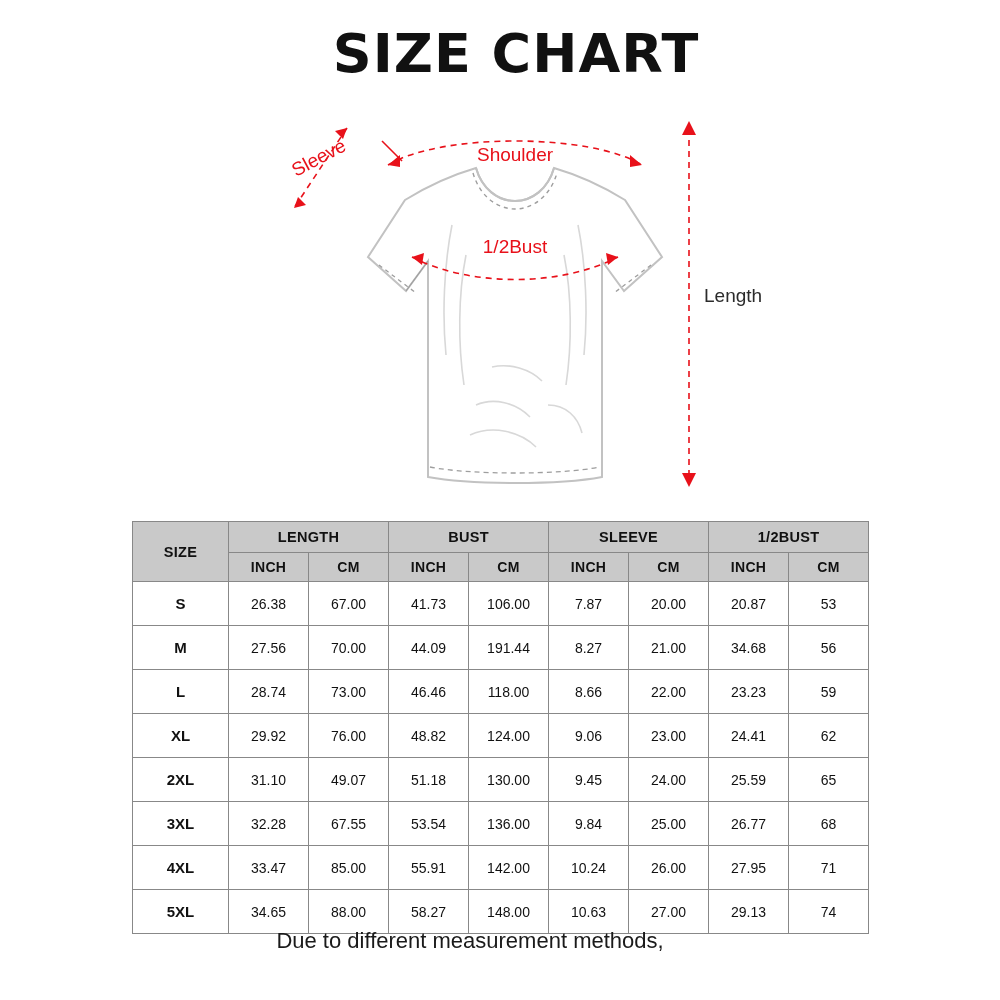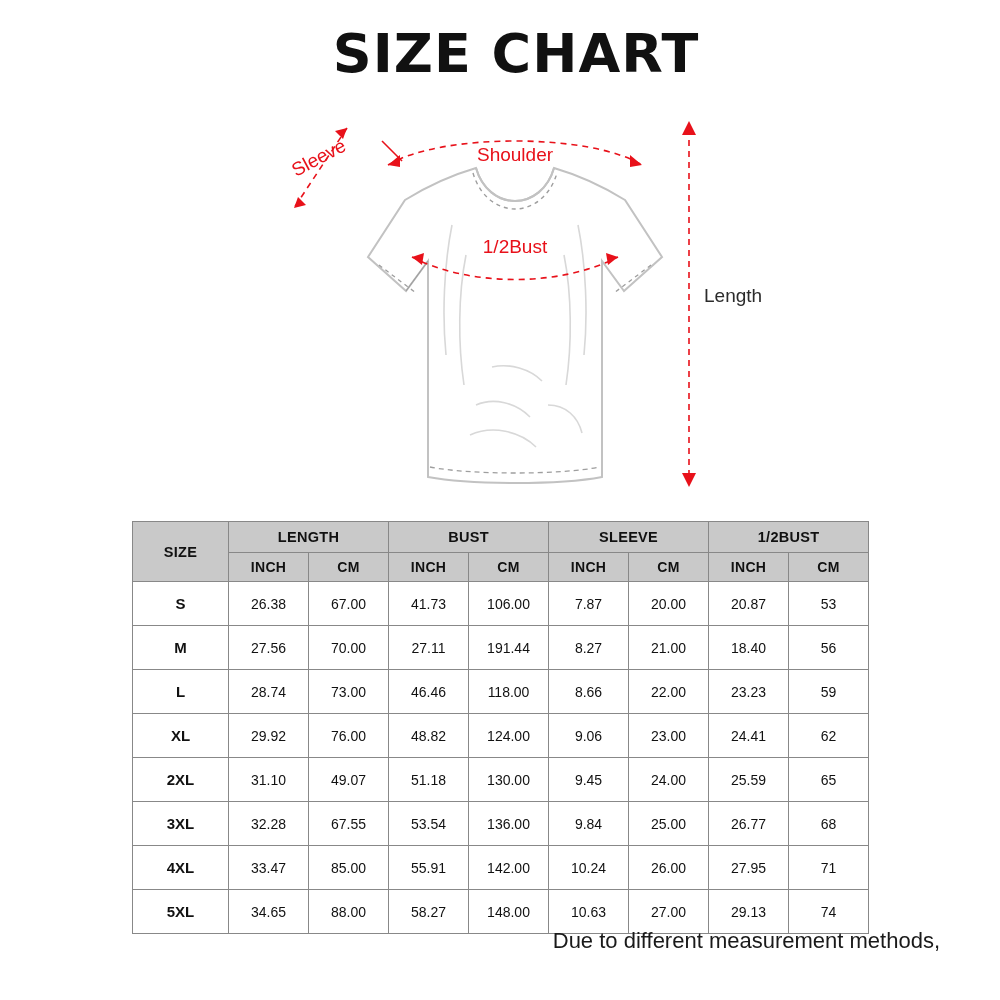--- a/index.html
+++ b/index.html
@@ -229,7 +229,7 @@
           <td class="size-cell">M</td>
           <td>27.56</td>
           <td>70.00</td>
-          <td>27.11</td>
+          <td>44.09</td>
           <td>191.44</td>
           <td>8.27</td>
           <td>21.00</td>

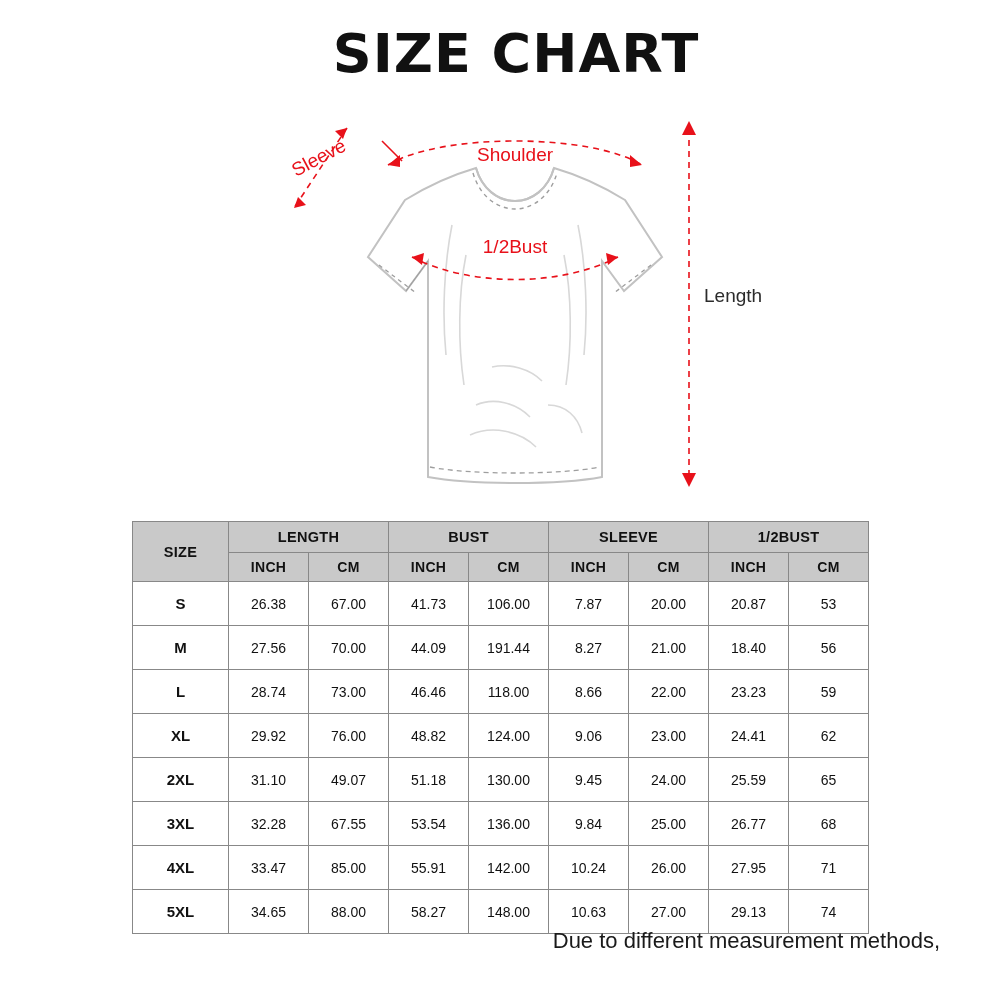--- a/index.html
+++ b/index.html
@@ -233,7 +233,7 @@
           <td>191.44</td>
           <td>8.27</td>
           <td>21.00</td>
-          <td>18.40</td>
+          <td>34.68</td>
           <td>56</td>
         </tr>
         <tr>

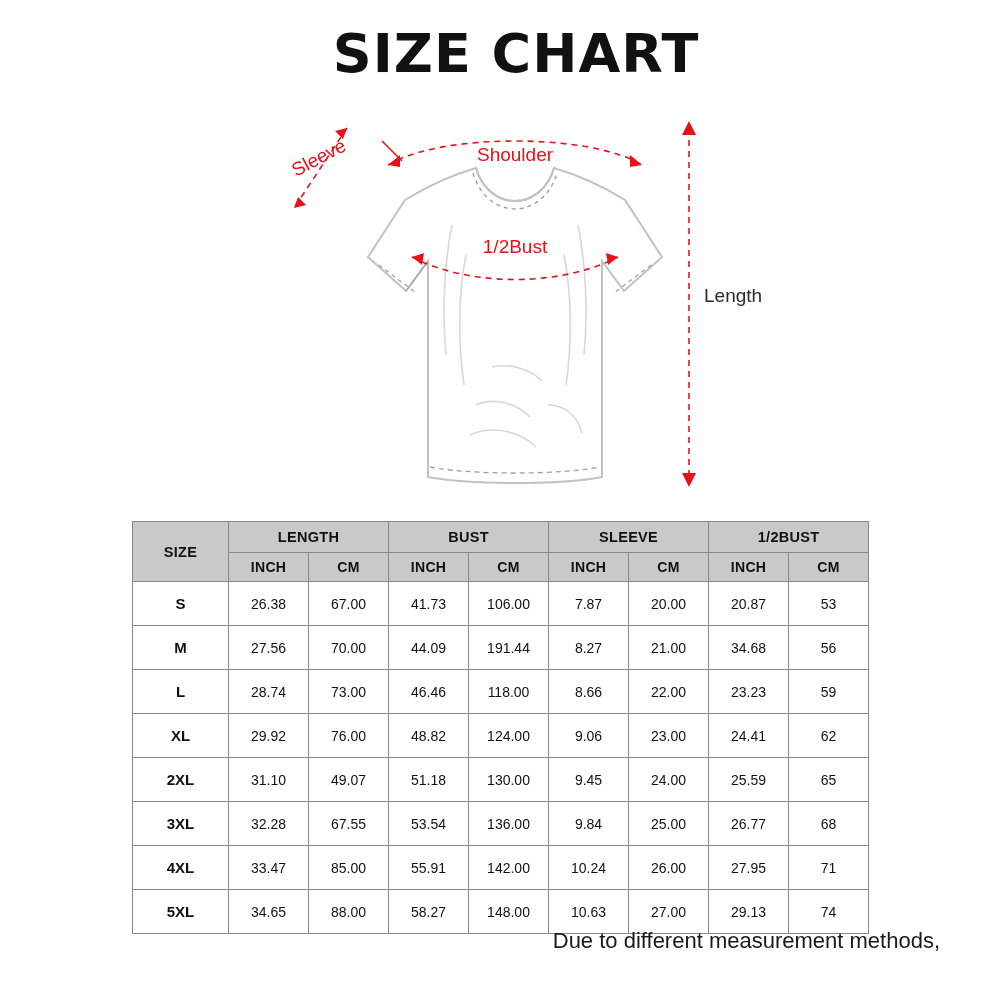--- a/index.html
+++ b/index.html
@@ -85,7 +85,7 @@
     top: 925px;
     left: 0;
     width: 940px;
-    text-align: right;
+    text-align: center;
     font-size: 22px;
     line-height: 31px;
     color: #1a1a1a;

